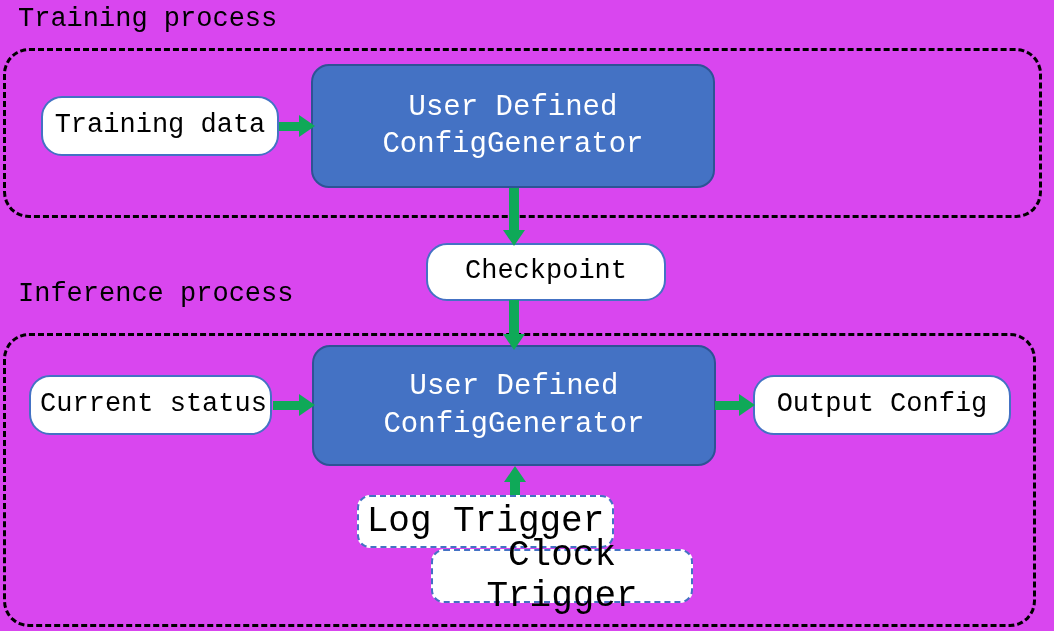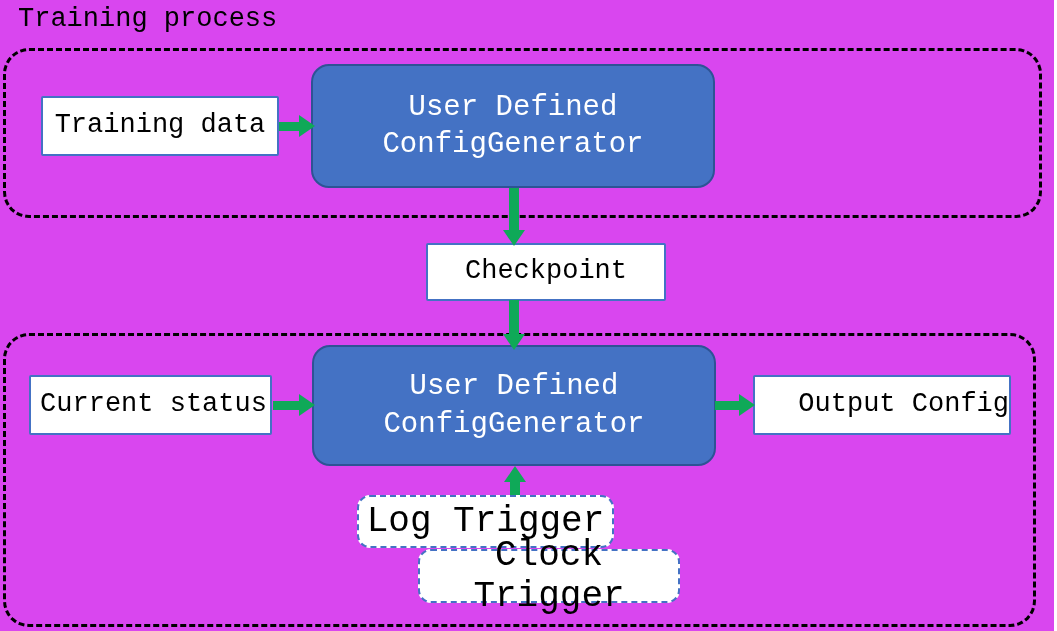--- a/index.html
+++ b/index.html
@@ -48,7 +48,7 @@
     align-items: center;
     justify-content: center;
     text-align: center;
-    border-radius: 2px;
+    border-radius: 21px;
   }
   .node-plain {
     background: #ffffff;

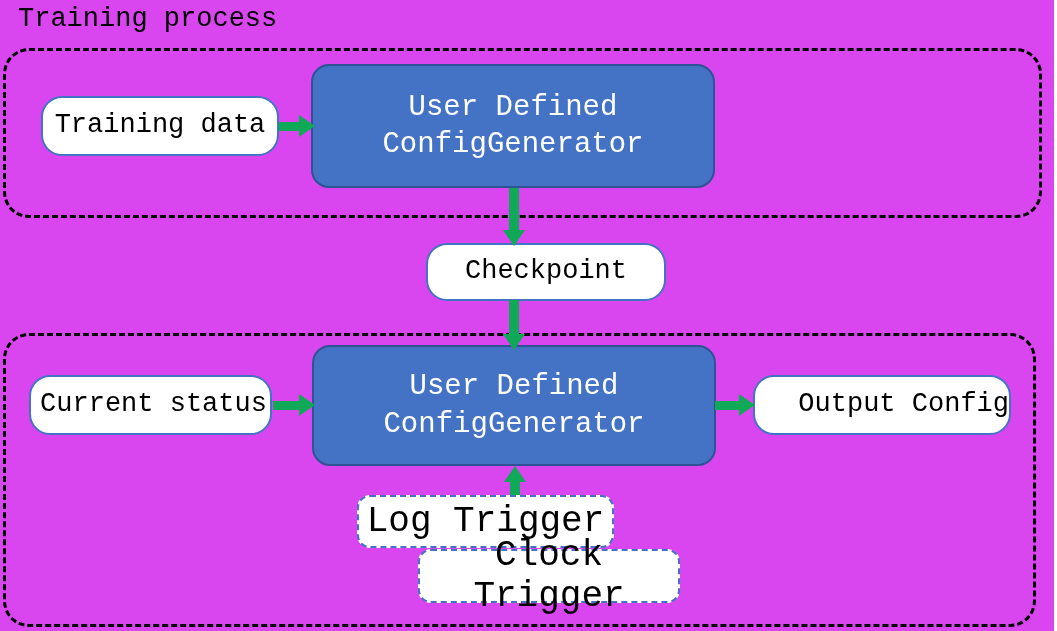--- a/index.html
+++ b/index.html
@@ -161,6 +161,7 @@
 
   <div class="section-caption" id="caption-training">Training process</div>
 
+  <div class="section-caption" id="caption-inference">Inference process</div>
 
   <div class="group-container" id="group-training"></div>
 

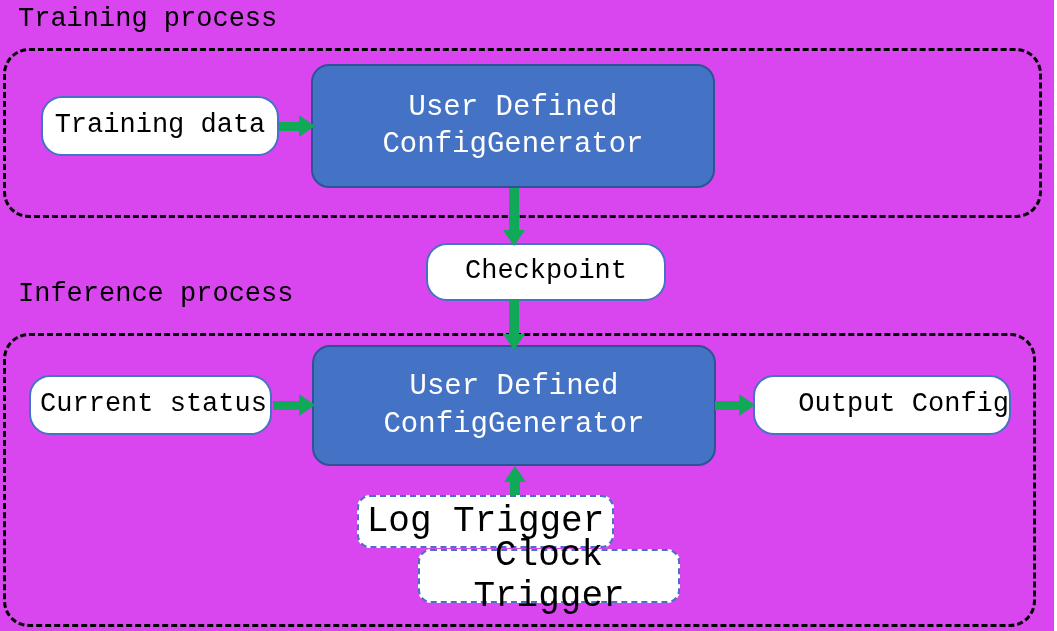--- a/index.html
+++ b/index.html
@@ -85,7 +85,7 @@
   
   #node-current-status  { left: 29px;  top: 375px; width: 243px; height: 60px; padding-left: 6px; }
   #node-infer-generator { left: 312px; top: 345px; width: 404px; height: 121px; }
-  #node-output-config   { left: 753px; top: 375px; width: 258px; height: 60px; justify-content: flex-end; }
+  #node-output-config   { left: 753px; top: 375px; width: 258px; height: 60px; }
 
   
   #node-log-trigger     { left: 357px; top: 495px; width: 257px; height: 53px; z-index: 3; }

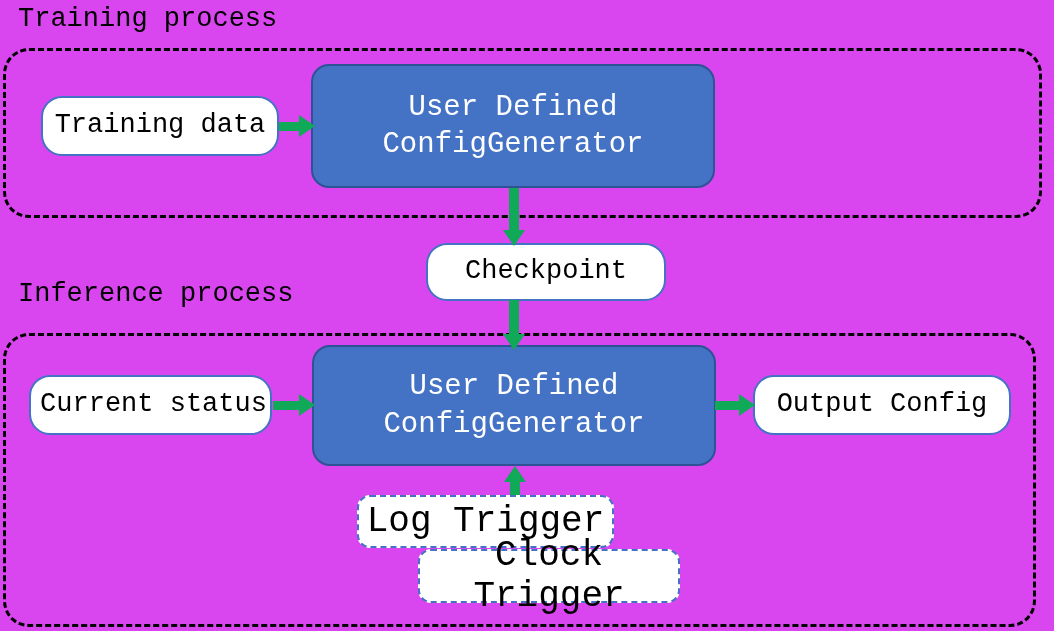--- a/index.html
+++ b/index.html
@@ -89,7 +89,7 @@
 
   
   #node-log-trigger     { left: 357px; top: 495px; width: 257px; height: 53px; z-index: 3; }
-  #node-clock-trigger   { left: 418px; top: 549px; width: 262px; height: 54px; z-index: 4; align-items: center; }
+  #node-clock-trigger   { left: 431px; top: 549px; width: 262px; height: 54px; z-index: 4; align-items: center; }
 
   
   .arrow {

